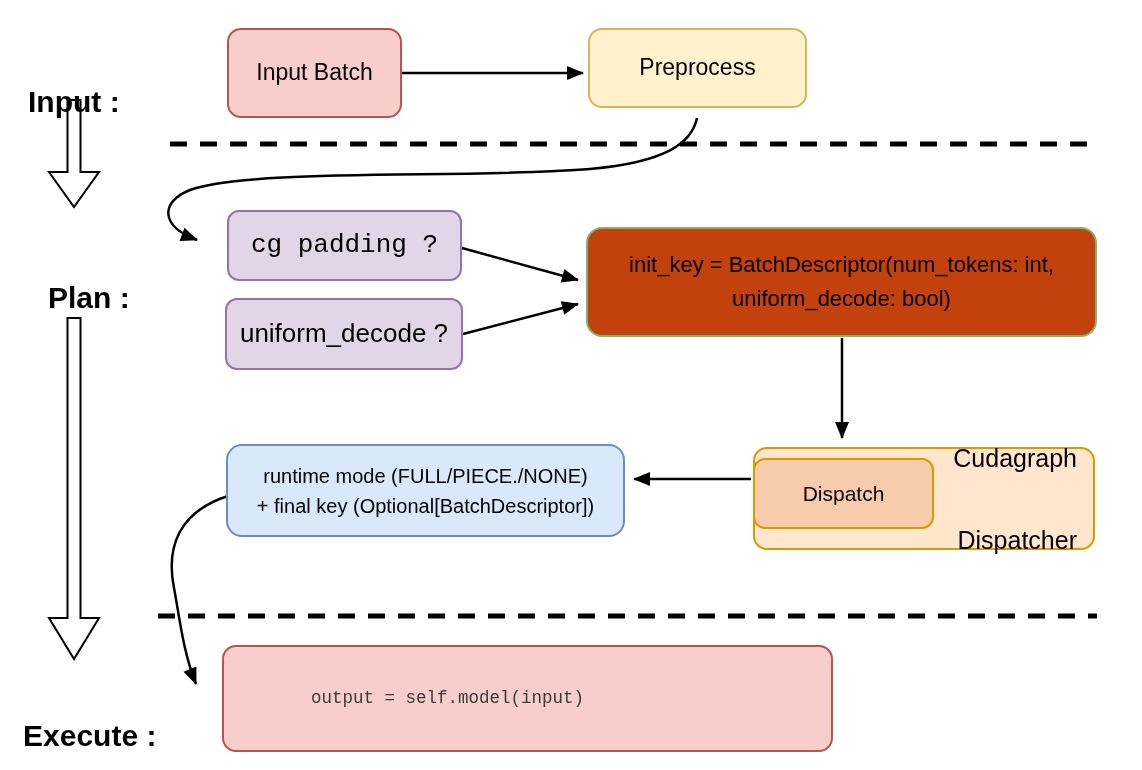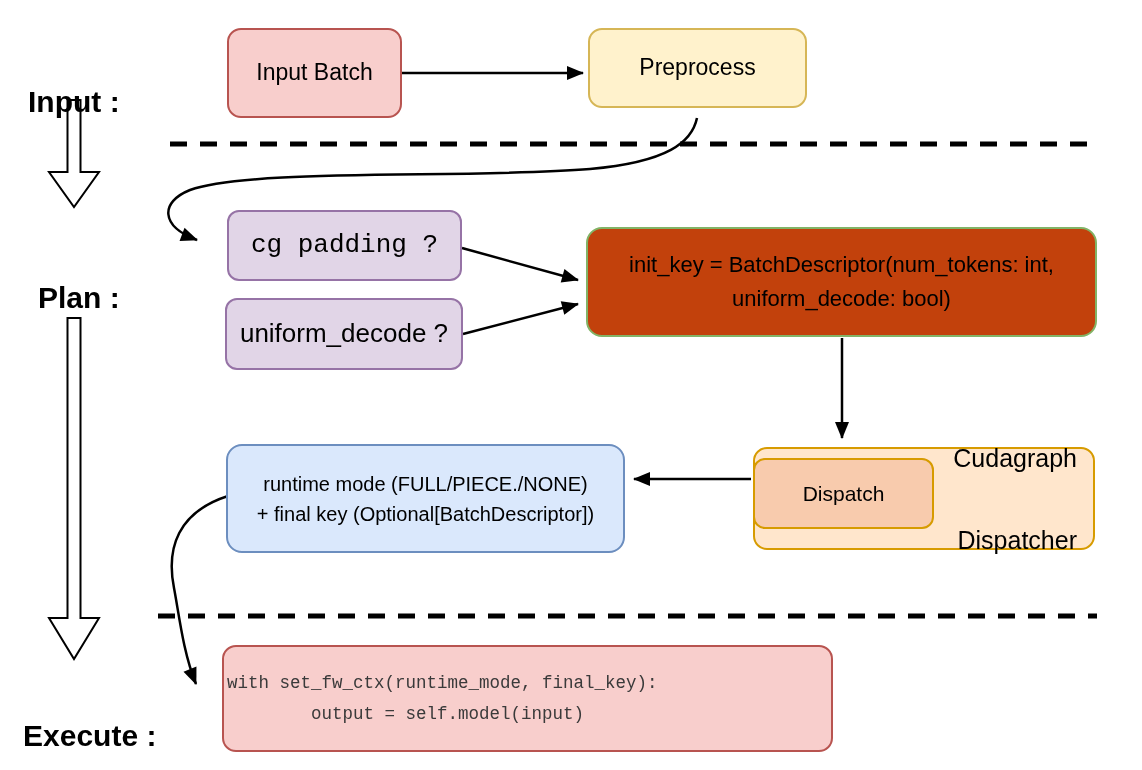--- a/index.html
+++ b/index.html
@@ -44,7 +44,7 @@
                        padding-left:3px;}
   .pre{white-space:pre;}
   #label-input  {left:28px;top:40px;}
-  #label-plan   {left:38px;top:236px;}
+  #label-plan   {left:48px;top:236px;}
   #label-execute{left:23px;top:674px;}
 </style>
 </head>

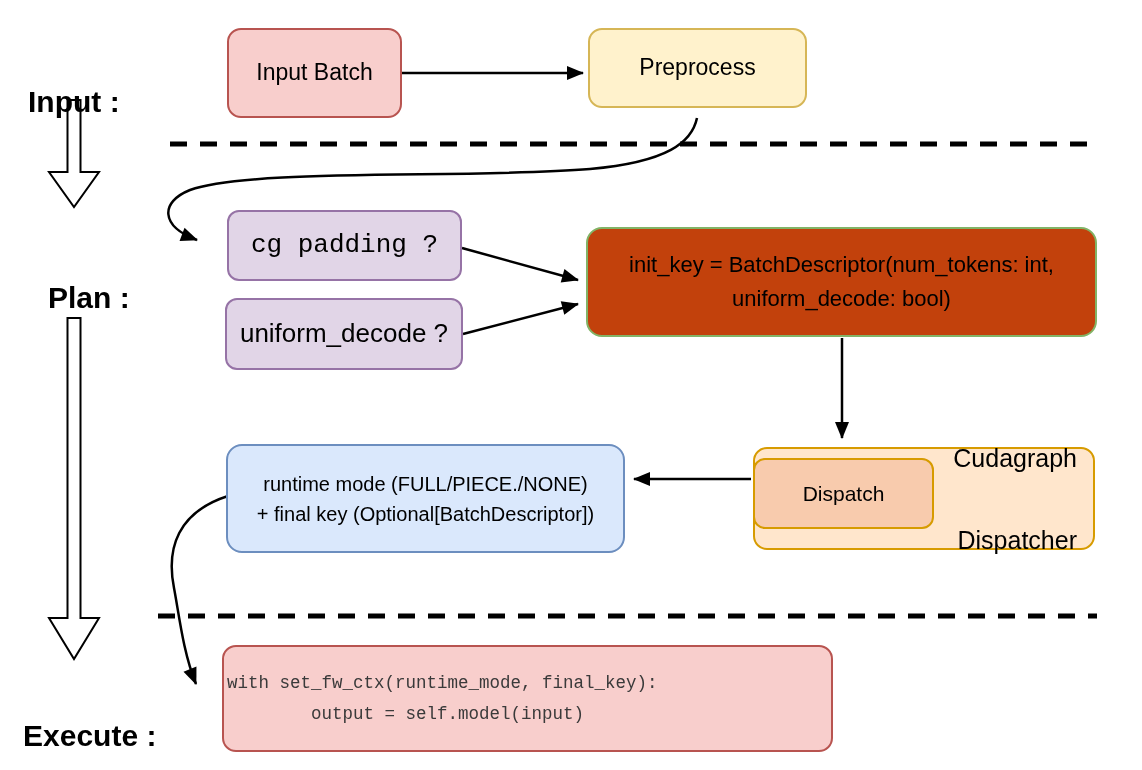--- a/index.html
+++ b/index.html
@@ -33,7 +33,7 @@
   #node-cg-padding    {left:227px;top:210px;width:235px;height:71px;font-size:26px;font-family:Liberation Mono, monospace;}
   #node-uniform-decode{left:225px;top:298px;width:238px;height:72px;font-size:26px;}
   #node-init-key      {left:586px;top:227px;width:511px;height:110px;font-size:22px;line-height:34px;}
-  #node-runtime-mode  {left:226px;top:444px;width:399px;height:109px;font-size:20px;line-height:30px;}
+  #node-runtime-mode  {left:226px;top:444px;width:399px;height:93px;font-size:20px;line-height:30px;}
   #node-cudagraph     {left:753px;top:447px;width:342px;height:103px;font-size:25px;line-height:34px;
                        align-items:flex-end;padding-right:16px;gap:48px;}
   #node-dispatch      {left:753px;top:458px;width:181px;height:71px;font-size:21px;z-index:3;}

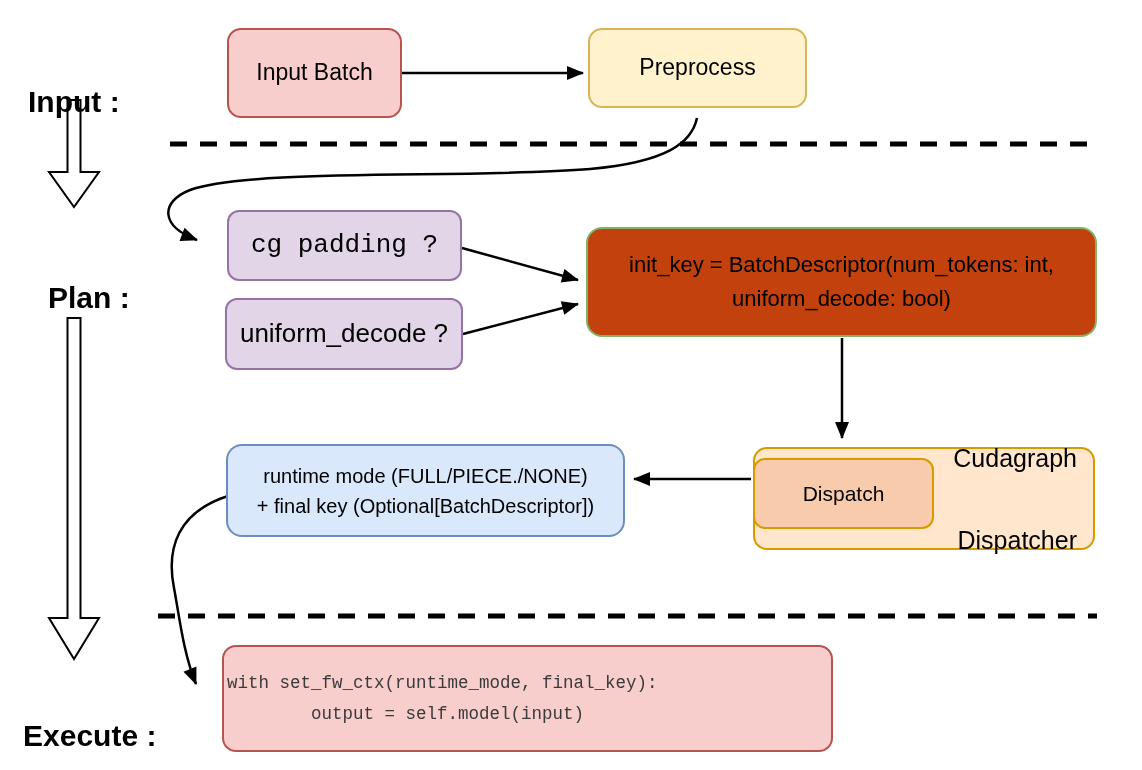--- a/index.html
+++ b/index.html
@@ -114,7 +114,6 @@
   </div>
 
   <div class="node r14" id="node-execute-code" style="background-color: rgb(248, 206, 204); border-color: rgb(184, 84, 80);">
-    <span class="pre">with set_fw_ctx(runtime_mode, final_key):</span>
     <span class="pre">        output = self.model(input)</span>
   </div>
 

